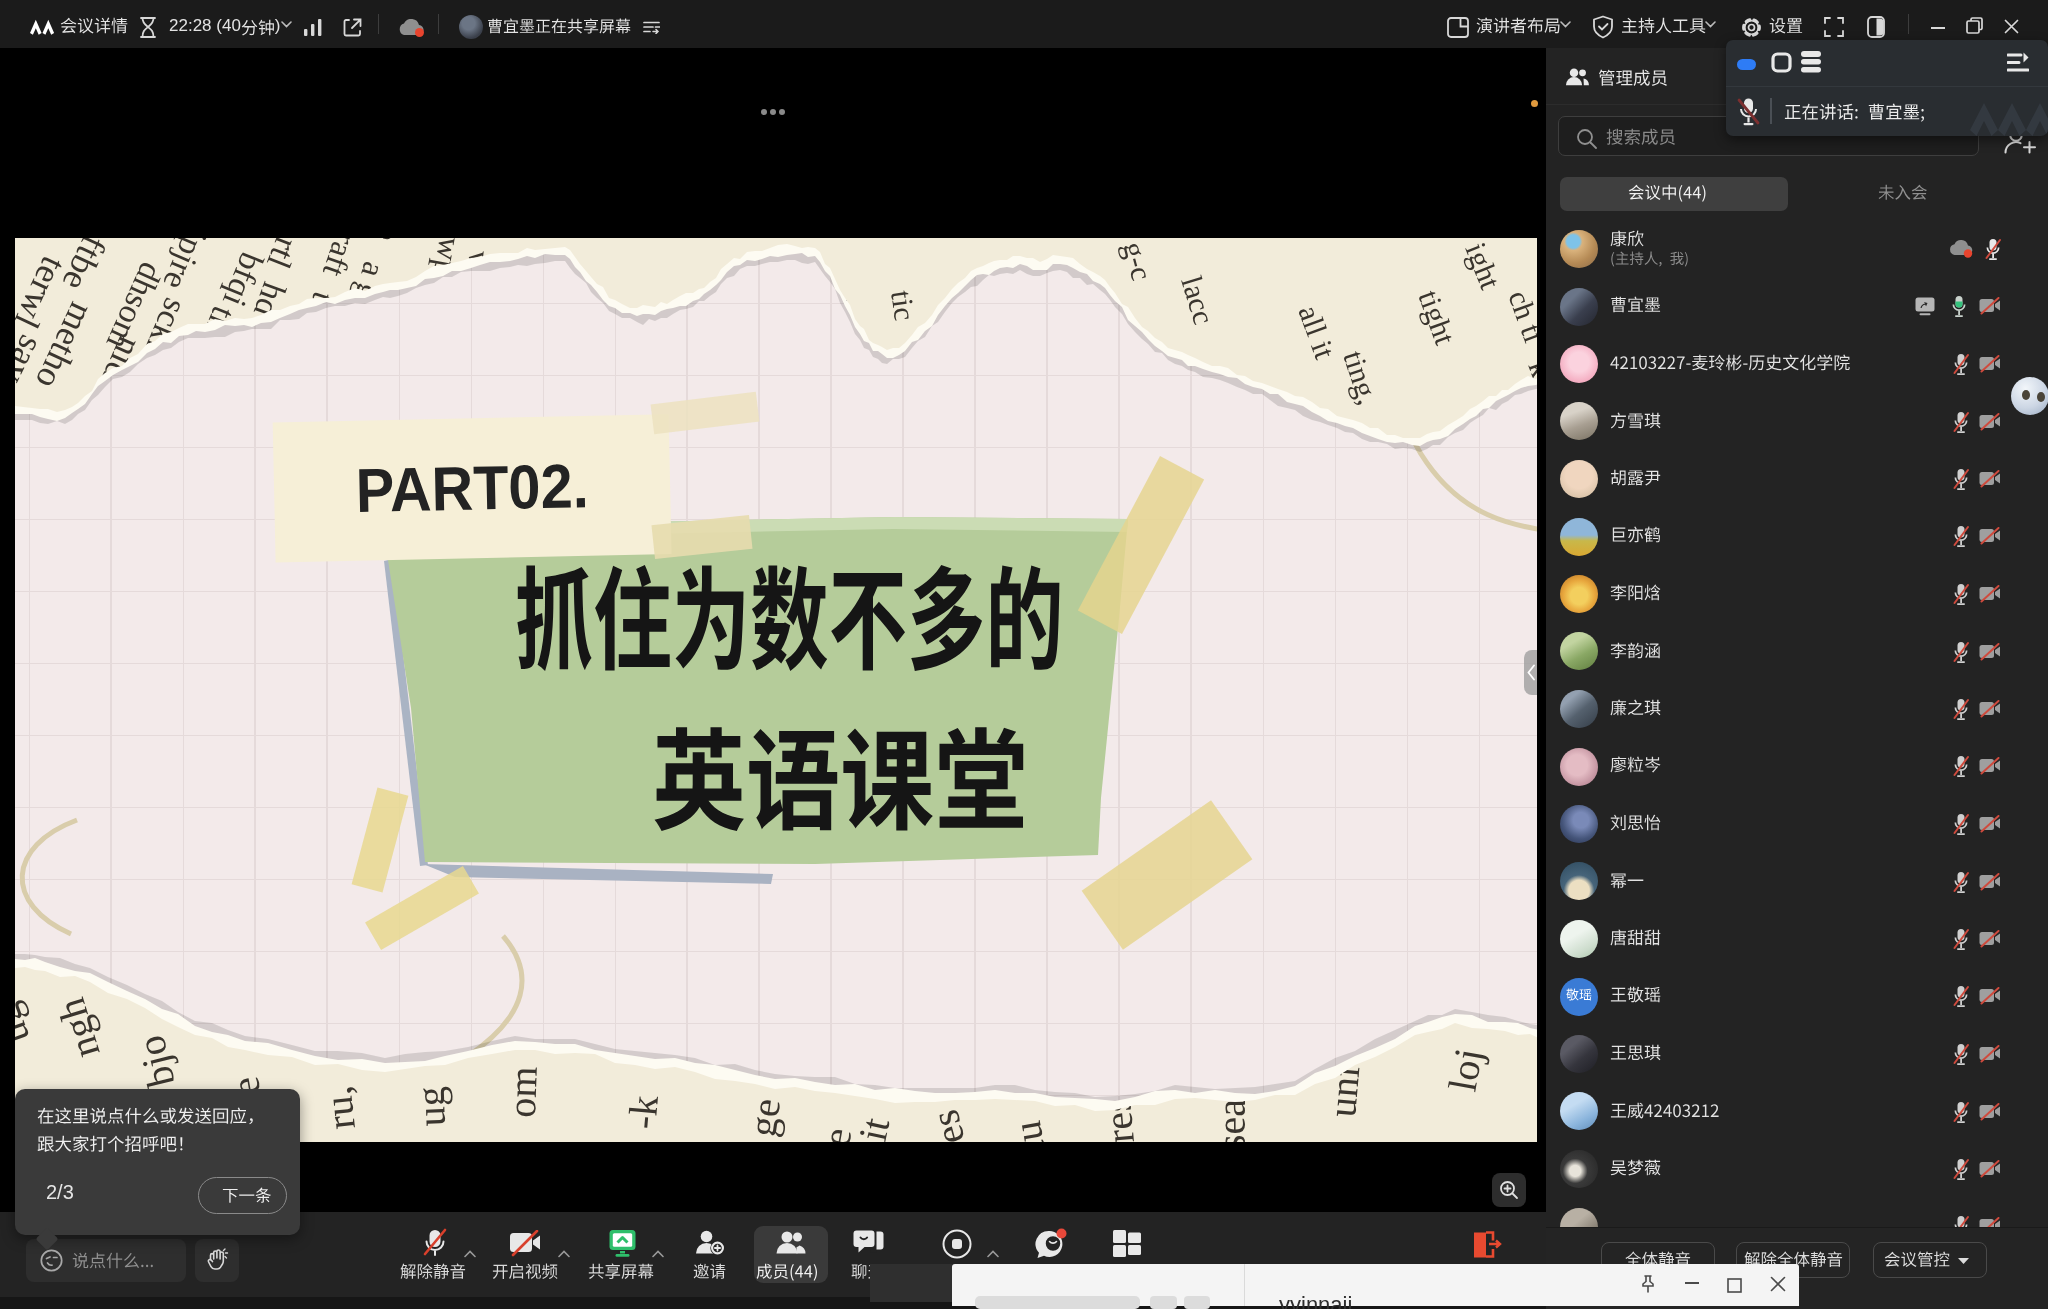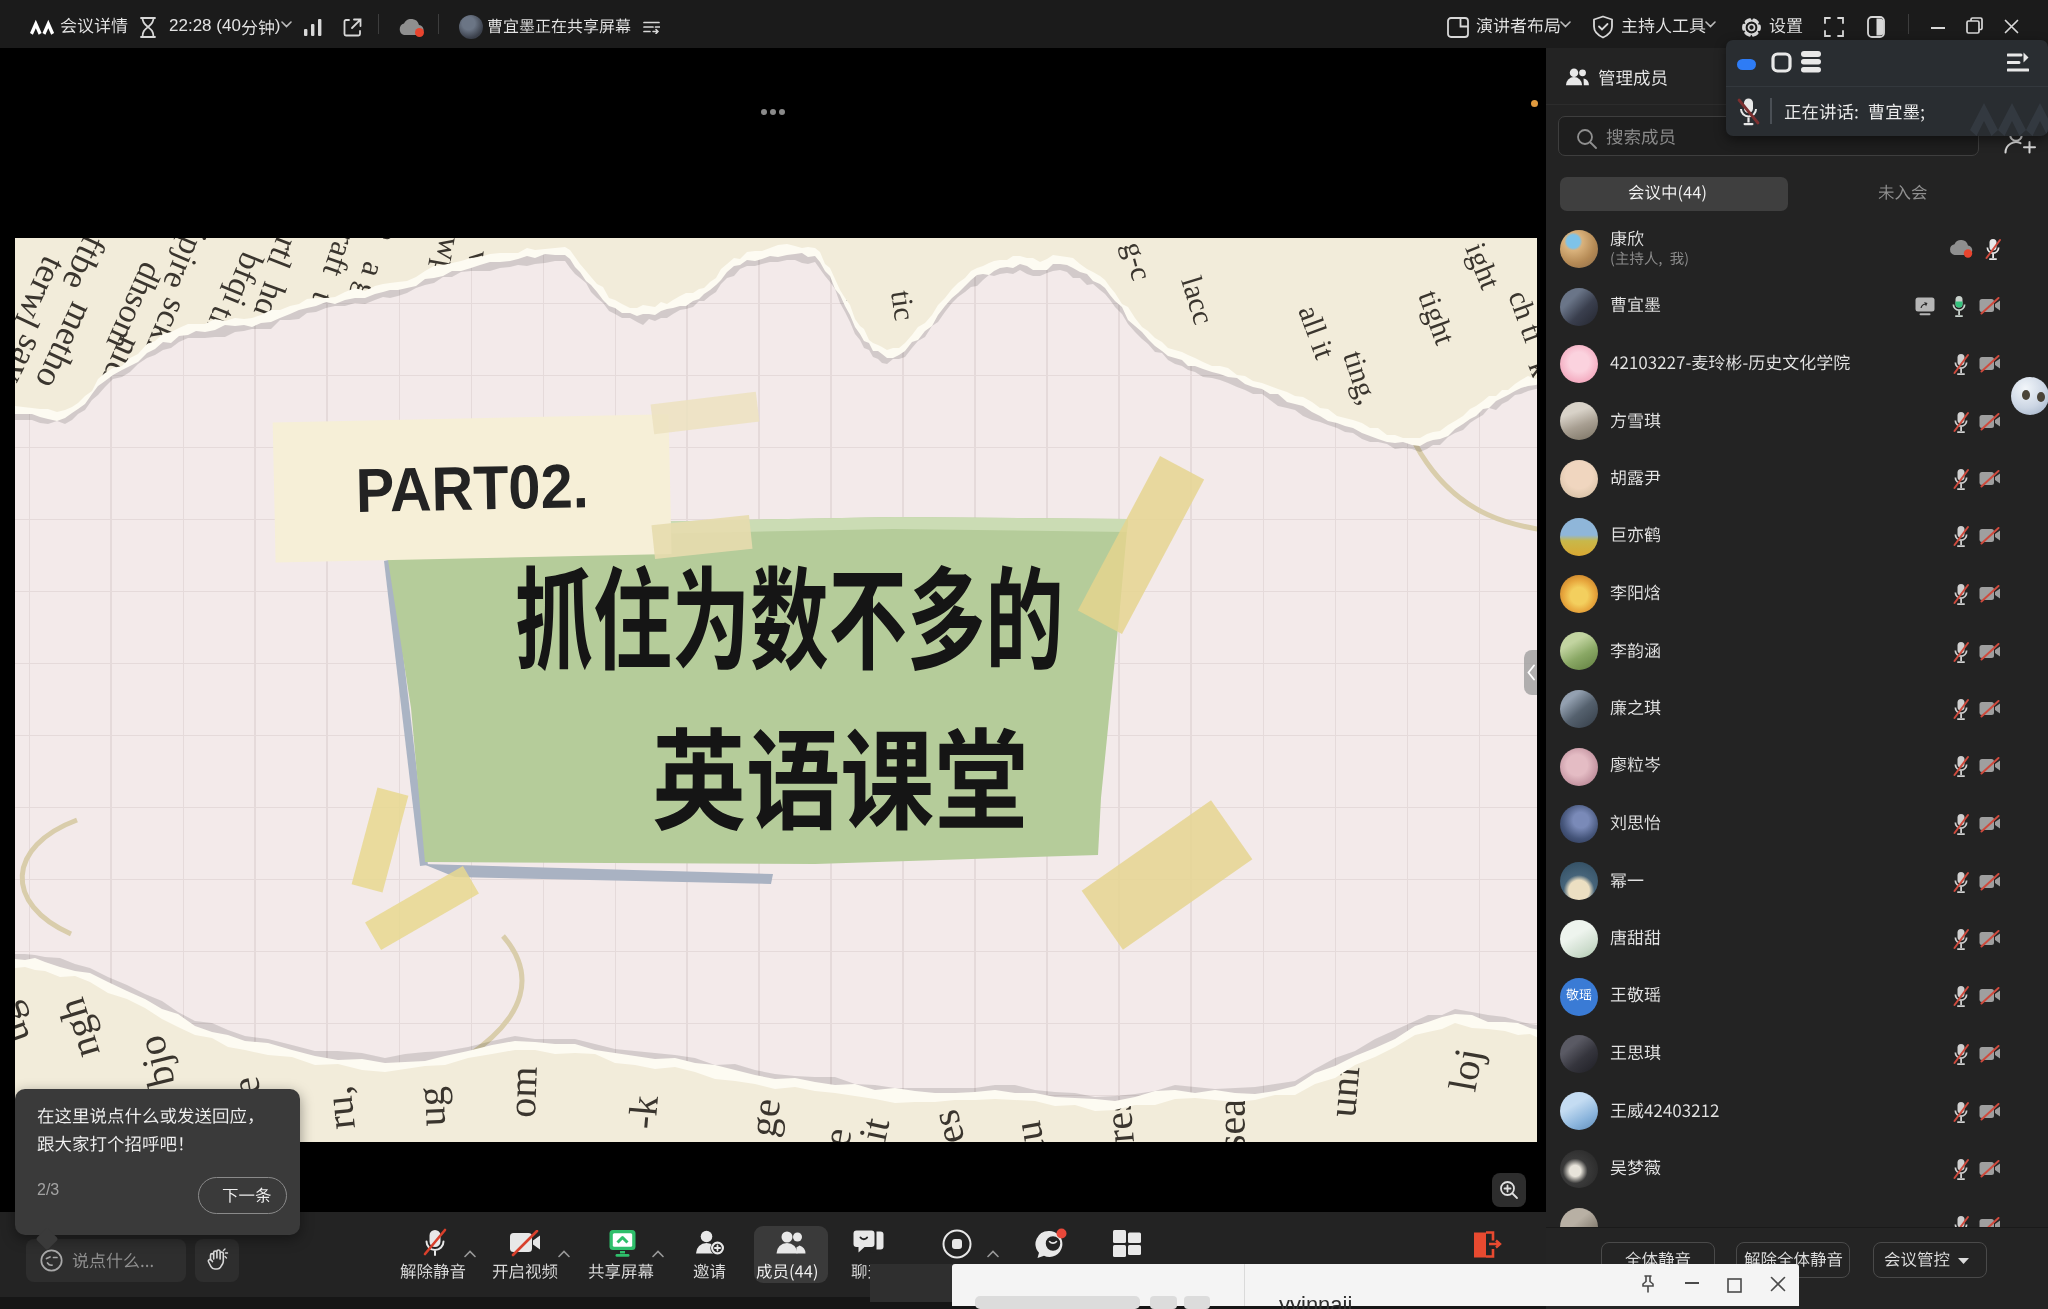--- a/index.html
+++ b/index.html
@@ -255,7 +255,7 @@
 <div class="ab" style="left:37px;top:1135px"><svg width="158" height="20" viewBox="0 0 158 20" style="">
         <path d="M2.7 2.6H6V5.7H2.7ZM0.6 14.8 0.9 16C2.7 15.5 5.2 14.8 7.5 14.2L7.4 13.1L5.2 13.6V10.4H7.3V9.3H5.2V6.8H7.2V1.5H1.5V6.8H4V13.9L2.6 14.3V8.5H1.5V14.5ZM14.5 5.8V8H9.3V5.8ZM14.5 4.7H9.3V2.6H14.5ZM8 16.8C8.4 16.6 8.9 16.4 12.5 15.4C12.5 15.1 12.4 14.6 12.5 14.2L9.3 15V9.2H11C11.9 12.6 13.4 15.3 16.1 16.7C16.3 16.3 16.7 15.8 16.9 15.5C15.6 15 14.5 14 13.7 12.7C14.6 12.1 15.8 11.4 16.7 10.7L15.9 9.7C15.2 10.4 14.1 11.2 13.1 11.8C12.7 11 12.4 10.1 12.1 9.2H15.7V1.5H8.1V14.5C8.1 15.2 7.7 15.6 7.4 15.7C7.6 16 7.9 16.5 8 16.8Z M25.6 0.7C25.6 2.1 25.6 3.9 25.3 5.7H18.6V7.1H25.1C24.4 10.4 22.6 13.8 18.3 15.7C18.6 16 19 16.4 19.2 16.8C23.5 14.8 25.4 11.4 26.3 8.1C27.6 12.1 29.9 15.2 33.3 16.8C33.5 16.4 33.9 15.8 34.3 15.5C30.9 14.1 28.6 10.9 27.4 7.1H34V5.7H26.7C27 3.9 27 2.1 27 0.7Z M42.4 1C42.6 1.4 42.9 1.8 43.1 2.3H36.5V5.9H37.7V3.5H49.8V5.9H51.2V2.3H44.6C44.4 1.7 44.1 1.1 43.8 0.6ZM48.8 7C47.8 7.9 46.3 9 45 9.9C44.6 9 44 8 43.2 7.2C43.6 6.9 44 6.6 44.4 6.3H48.8V5.1H38.7V6.3H42.7C41 7.4 38.6 8.3 36.4 8.9C36.6 9.1 37 9.6 37.1 9.9C38.8 9.4 40.6 8.7 42.2 7.8C42.5 8.1 42.8 8.5 43 8.9C41.5 10 38.6 11.2 36.4 11.8C36.6 12.1 36.9 12.5 37 12.8C39.1 12.2 41.8 10.9 43.6 9.7C43.8 10.1 43.9 10.6 44 11C42.3 12.5 38.9 14.2 36.1 14.8C36.3 15.1 36.6 15.6 36.8 16C39.3 15.2 42.3 13.7 44.3 12.2C44.4 13.6 44.1 14.8 43.6 15.2C43.3 15.5 42.9 15.6 42.5 15.6C42.1 15.6 41.5 15.6 40.9 15.5C41.1 15.9 41.2 16.4 41.2 16.7C41.8 16.7 42.4 16.8 42.7 16.8C43.5 16.8 44 16.6 44.5 16.2C45.5 15.4 45.9 13.2 45.3 11L46.2 10.5C47.1 13 48.8 15.1 51 16.1C51.2 15.7 51.6 15.2 51.9 15C49.7 14.1 48 12.1 47.2 9.8C48.2 9.2 49.1 8.5 49.9 7.8Z M56 0.7V4.2H53.3V5.5H56V9.2C54.9 9.5 54 9.8 53.2 10L53.6 11.3L56 10.6V15.1C56 15.3 55.9 15.4 55.6 15.4C55.4 15.4 54.6 15.4 53.8 15.4C54 15.7 54.2 16.3 54.2 16.6C55.5 16.6 56.2 16.6 56.6 16.4C57.1 16.2 57.3 15.8 57.3 15.1V10.2L59.9 9.4L59.7 8.2L57.3 8.9V5.5H59.7V4.2H57.3V0.7ZM59.8 2.2V3.5H64.8V14.9C64.8 15.2 64.7 15.3 64.3 15.3C63.9 15.3 62.7 15.3 61.4 15.3C61.6 15.7 61.8 16.3 61.9 16.7C63.6 16.7 64.7 16.7 65.3 16.4C66 16.2 66.2 15.8 66.2 14.9V3.5H69.3V2.2Z M78 5.8V16.8H79.4V5.8ZM78.9 0.7C77.1 3.6 73.9 6.2 70.6 7.6C71 7.9 71.4 8.4 71.6 8.8C74.3 7.5 76.9 5.5 78.8 3C81.1 5.8 83.4 7.5 86 8.8C86.2 8.4 86.6 7.9 87 7.6C84.3 6.3 81.8 4.7 79.5 2L80 1.2Z M90.4 0.7V4.2H88.2V5.5H90.4V9.3C89.5 9.6 88.7 9.8 88 10L88.3 11.3L90.4 10.6V15.2C90.4 15.5 90.3 15.5 90.1 15.5C89.9 15.5 89.2 15.5 88.5 15.5C88.6 15.9 88.8 16.5 88.8 16.8C90 16.8 90.7 16.7 91.1 16.5C91.5 16.3 91.7 16 91.7 15.2V10.2L93.8 9.5L93.6 8.3L91.7 8.9V5.5H93.8V4.2H91.7V0.7ZM94.9 9.6V16.8H96.1V15.9H102.1V16.7H103.4V9.6ZM96.1 14.7V10.8H102.1V14.7ZM94.3 1.6V2.8H97.3C97 4.9 96.2 6.9 93.8 7.9C94.1 8.2 94.4 8.6 94.6 8.9C97.4 7.7 98.3 5.4 98.6 2.8H102.3C102.1 5.7 102 6.8 101.7 7.1C101.5 7.3 101.4 7.3 101.1 7.3C100.8 7.3 100.1 7.3 99.3 7.2C99.5 7.6 99.7 8.1 99.7 8.5C100.5 8.5 101.3 8.5 101.7 8.5C102.2 8.4 102.5 8.3 102.8 8C103.2 7.4 103.4 6 103.6 2.1C103.6 1.9 103.6 1.6 103.6 1.6Z M119.8 3.8C119.4 5.2 118.7 7.1 118.1 8.3L119.2 8.7C119.8 7.6 120.5 5.7 121.1 4.2ZM112 4.5C112.6 5.8 113.2 7.5 113.3 8.6L114.5 8.2C114.3 7.1 113.8 5.4 113.1 4.1ZM120.2 1C118.1 1.6 114.5 2.1 111.4 2.3C111.6 2.6 111.7 3.1 111.8 3.4C113 3.3 114.4 3.2 115.8 3.1V9.2H111.3V10.5H115.8V15.1C115.8 15.4 115.7 15.5 115.4 15.5C115.1 15.5 114.1 15.5 113 15.5C113.2 15.8 113.4 16.4 113.4 16.7C114.9 16.7 115.8 16.7 116.3 16.5C116.9 16.3 117.1 15.9 117.1 15.1V10.5H121.8V9.2H117.1V2.9C118.6 2.7 120 2.4 121.1 2.1ZM106.3 2.5V13.6H107.5V12H110.5V2.5ZM107.5 3.7H109.4V10.7H107.5Z M123.9 2.4V13.8H125.1V12.1H128.5V2.4ZM125.1 3.6H127.3V10.9H125.1ZM131.4 3.1H133.8V8.7H131.4ZM130.1 1.8V14C130.1 16 130.7 16.5 132.7 16.5C133.1 16.5 136.5 16.5 137 16.5C138.8 16.5 139.2 15.7 139.4 13.2C139.1 13.2 138.5 13 138.2 12.7C138.1 14.7 137.9 15.2 136.9 15.2C136.2 15.2 133.3 15.2 132.7 15.2C131.6 15.2 131.4 15 131.4 14V9.9H137.4V11H138.7V1.8ZM137.4 8.7H135V3.1H137.4Z M143.8 11.2H145L145.3 4.4L145.3 2.3H143.4L143.4 4.4ZM144.4 15.5C145 15.5 145.5 15 145.5 14.3C145.5 13.6 145 13.2 144.4 13.2C143.8 13.2 143.3 13.6 143.3 14.3C143.3 15 143.7 15.5 144.4 15.5Z" fill="#efefef"></path>
       </svg></div>
-<div class="ab" style="left:37px;top:1181px;color:#a3a3a3;font-size:16px">2/3</div>
+<div class="ab" style="left:46px;top:1181px;color:#e5e5e5;font-size:20px">2/3</div>
 <div class="ab" style="left:198px;top:1177px;width:89px;height:37px;border-radius:19px;border:1.5px solid #8a8a8a"></div>
 <div class="ab" style="left:222px;top:1187px"><svg width="50" height="19" viewBox="0 0 50 19" style="">
         <path d="M0.9 1.9V3.1H7.3V15.8H8.6V7.1C10.5 8.1 12.7 9.5 13.8 10.4L14.7 9.3C13.4 8.3 10.8 6.8 8.8 5.8L8.6 6.1V3.1H15.6V1.9Z M17.2 7.4V8.8H32.3V7.4Z M38 11.5C37.2 12.5 35.7 13.7 34.6 14.4C34.8 14.6 35.2 15 35.4 15.2C36.5 14.5 38.1 13.1 38.9 12ZM43.4 12.1C44.5 13.1 45.9 14.4 46.5 15.3L47.4 14.6C46.8 13.7 45.4 12.4 44.3 11.5ZM44 3.3C43.3 4.1 42.4 4.9 41.3 5.5C40.2 4.9 39.4 4.2 38.7 3.3L38.7 3.3ZM39.2 0.6C38.4 2.1 36.7 3.8 34.2 5C34.5 5.2 34.9 5.6 35.1 5.9C36.2 5.4 37.1 4.8 37.9 4.1C38.5 4.8 39.3 5.5 40.1 6.1C38.1 7 35.8 7.6 33.6 7.9C33.8 8.2 34.1 8.7 34.2 9C36.6 8.6 39.1 7.9 41.3 6.8C43.2 7.9 45.6 8.6 48.2 8.9C48.3 8.6 48.6 8.1 48.9 7.8C46.5 7.5 44.3 7 42.5 6.1C43.9 5.2 45.1 4 45.9 2.6L45.1 2.1L44.8 2.2H39.7C40 1.7 40.3 1.3 40.6 0.9ZM40.6 8V9.8H35.4V10.9H40.6V14.5C40.6 14.7 40.5 14.7 40.4 14.7C40.2 14.7 39.5 14.7 38.9 14.7C39.1 15 39.2 15.5 39.3 15.8C40.2 15.8 40.9 15.8 41.3 15.6C41.7 15.4 41.9 15.1 41.9 14.5V10.9H47.1V9.8H41.9V8Z" fill="#efefef"></path>

